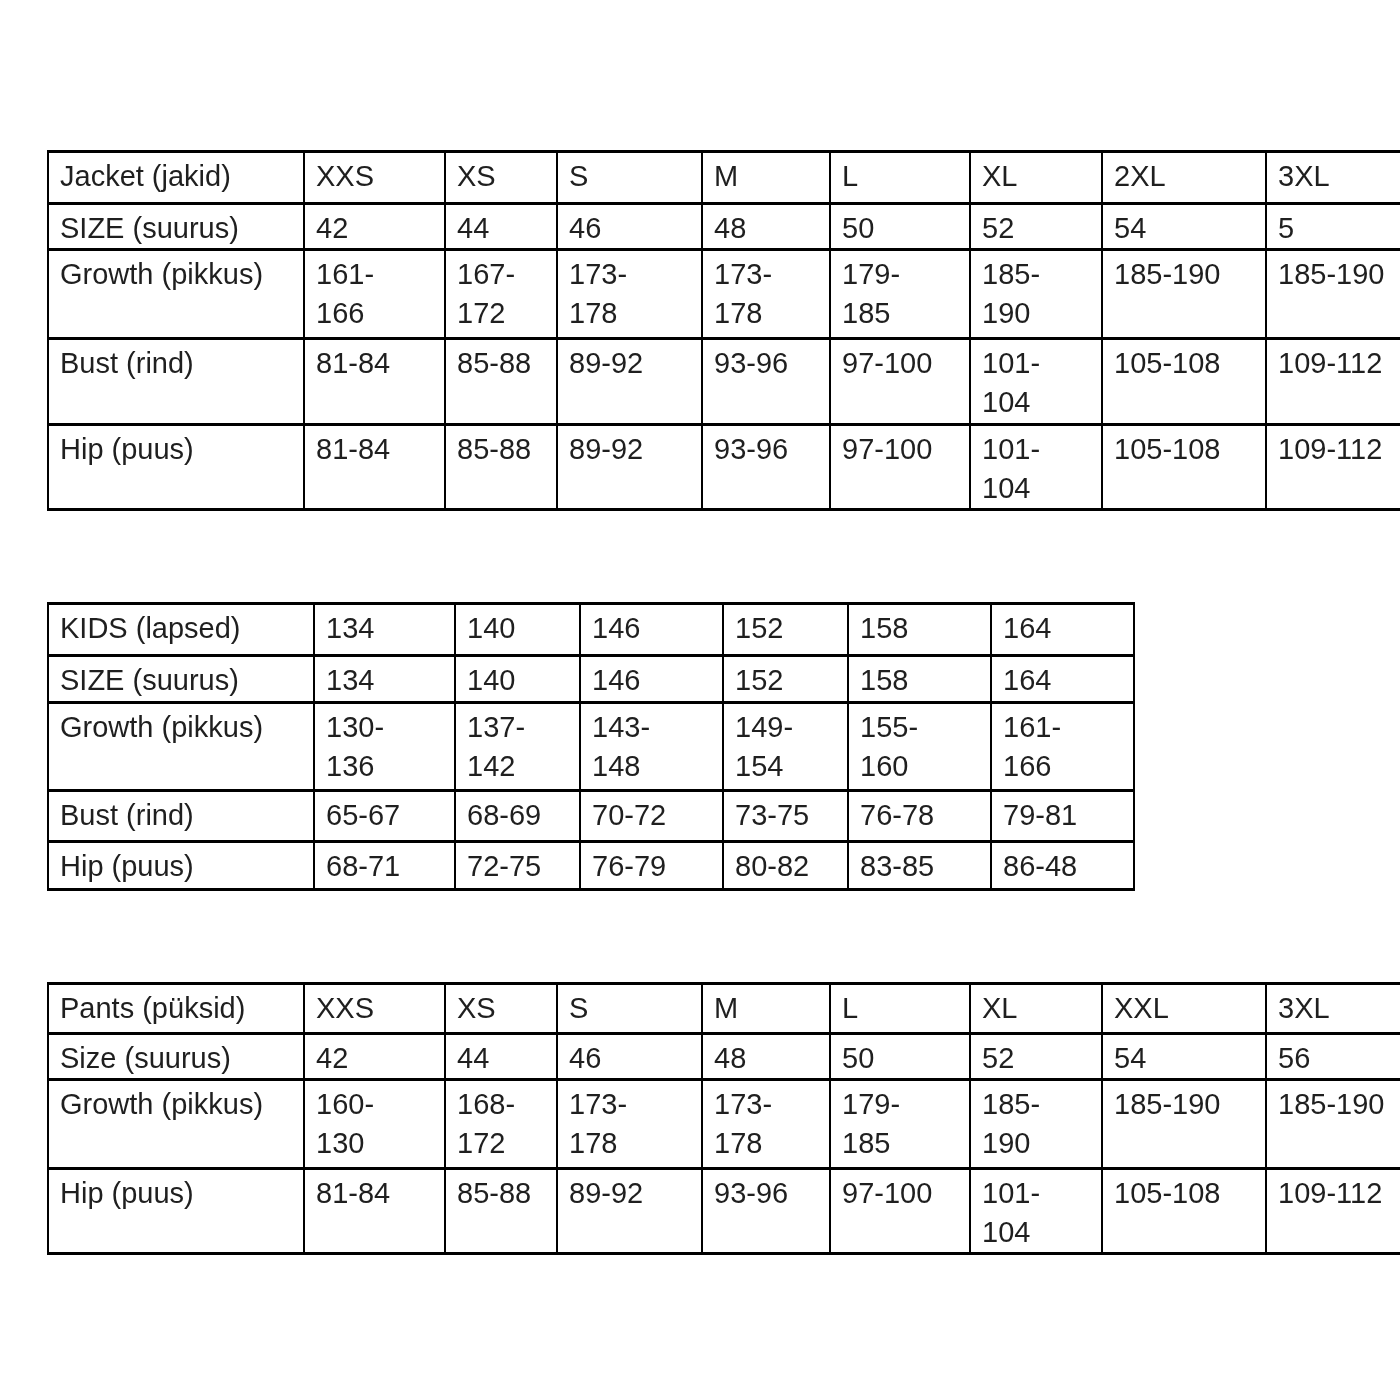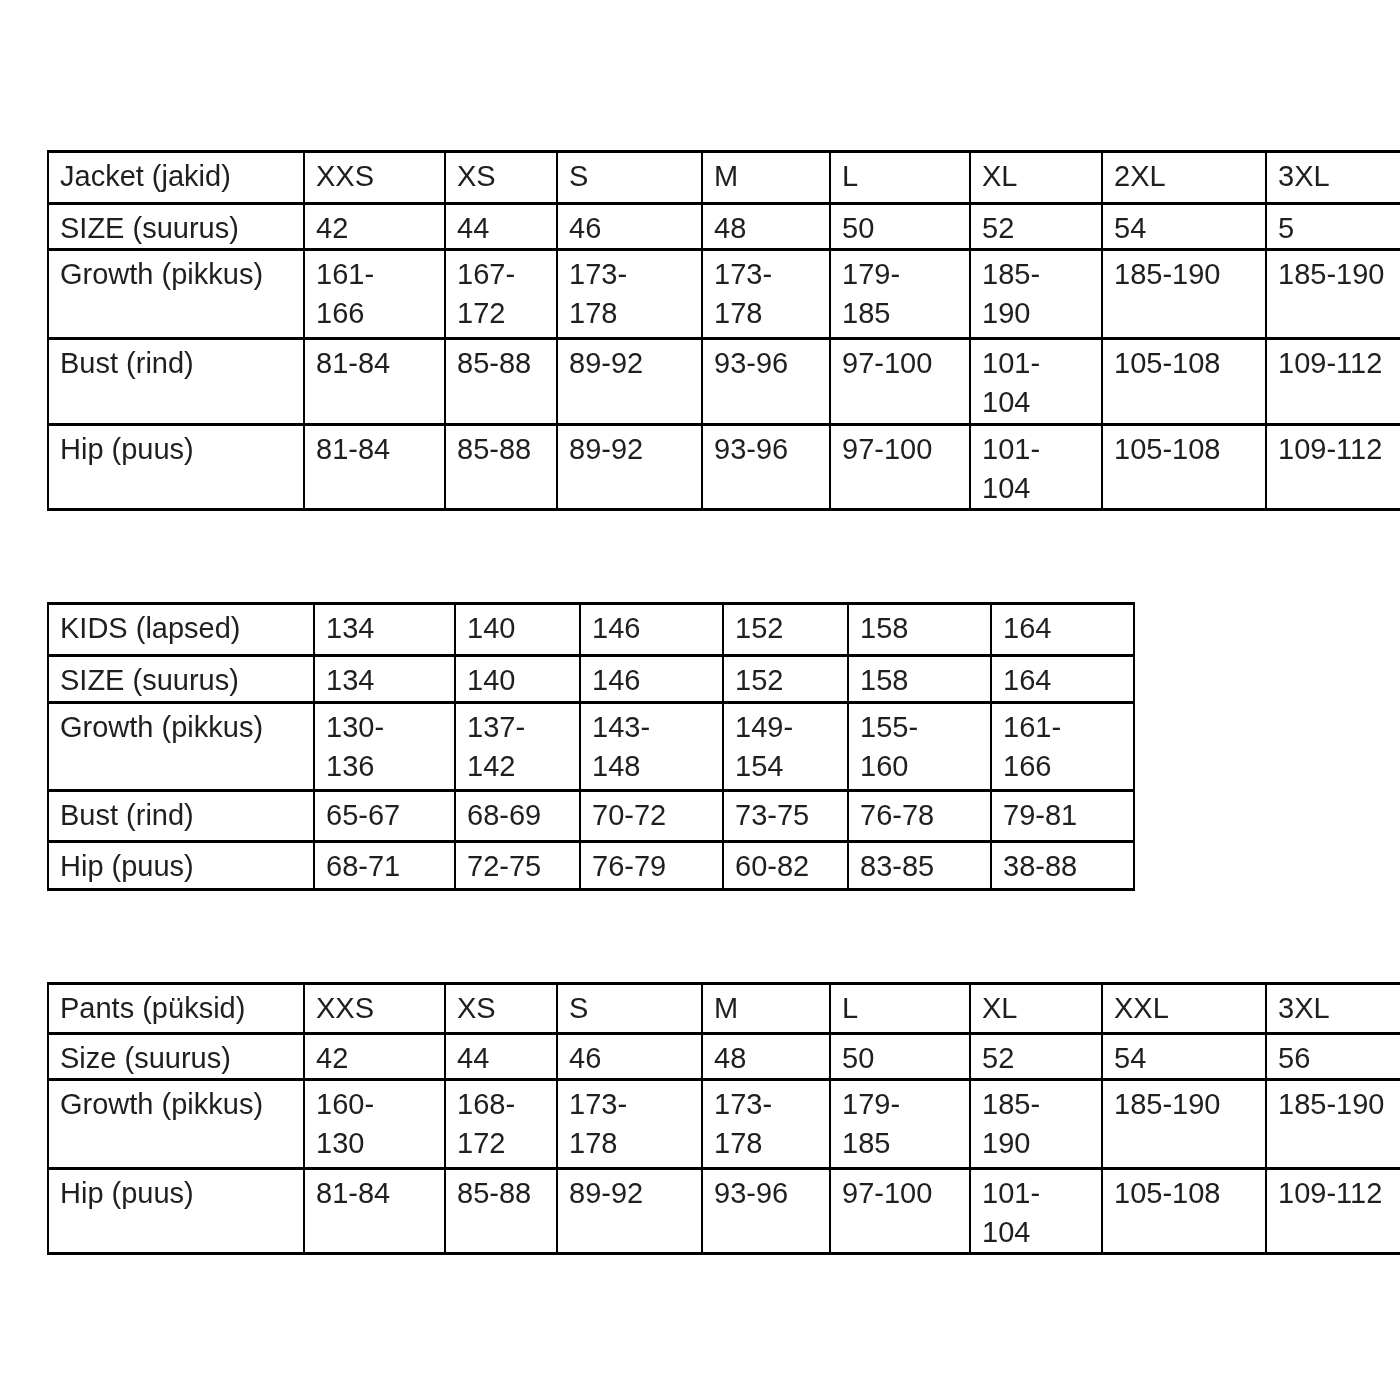--- a/index.html
+++ b/index.html
@@ -185,7 +185,7 @@
           <td>68-71</td>
           <td>72-75</td>
           <td>76-79</td>
-          <td>60-82</td>
+          <td>80-82</td>
           <td>83-85</td>
           <td>38-88</td>
         </tr>

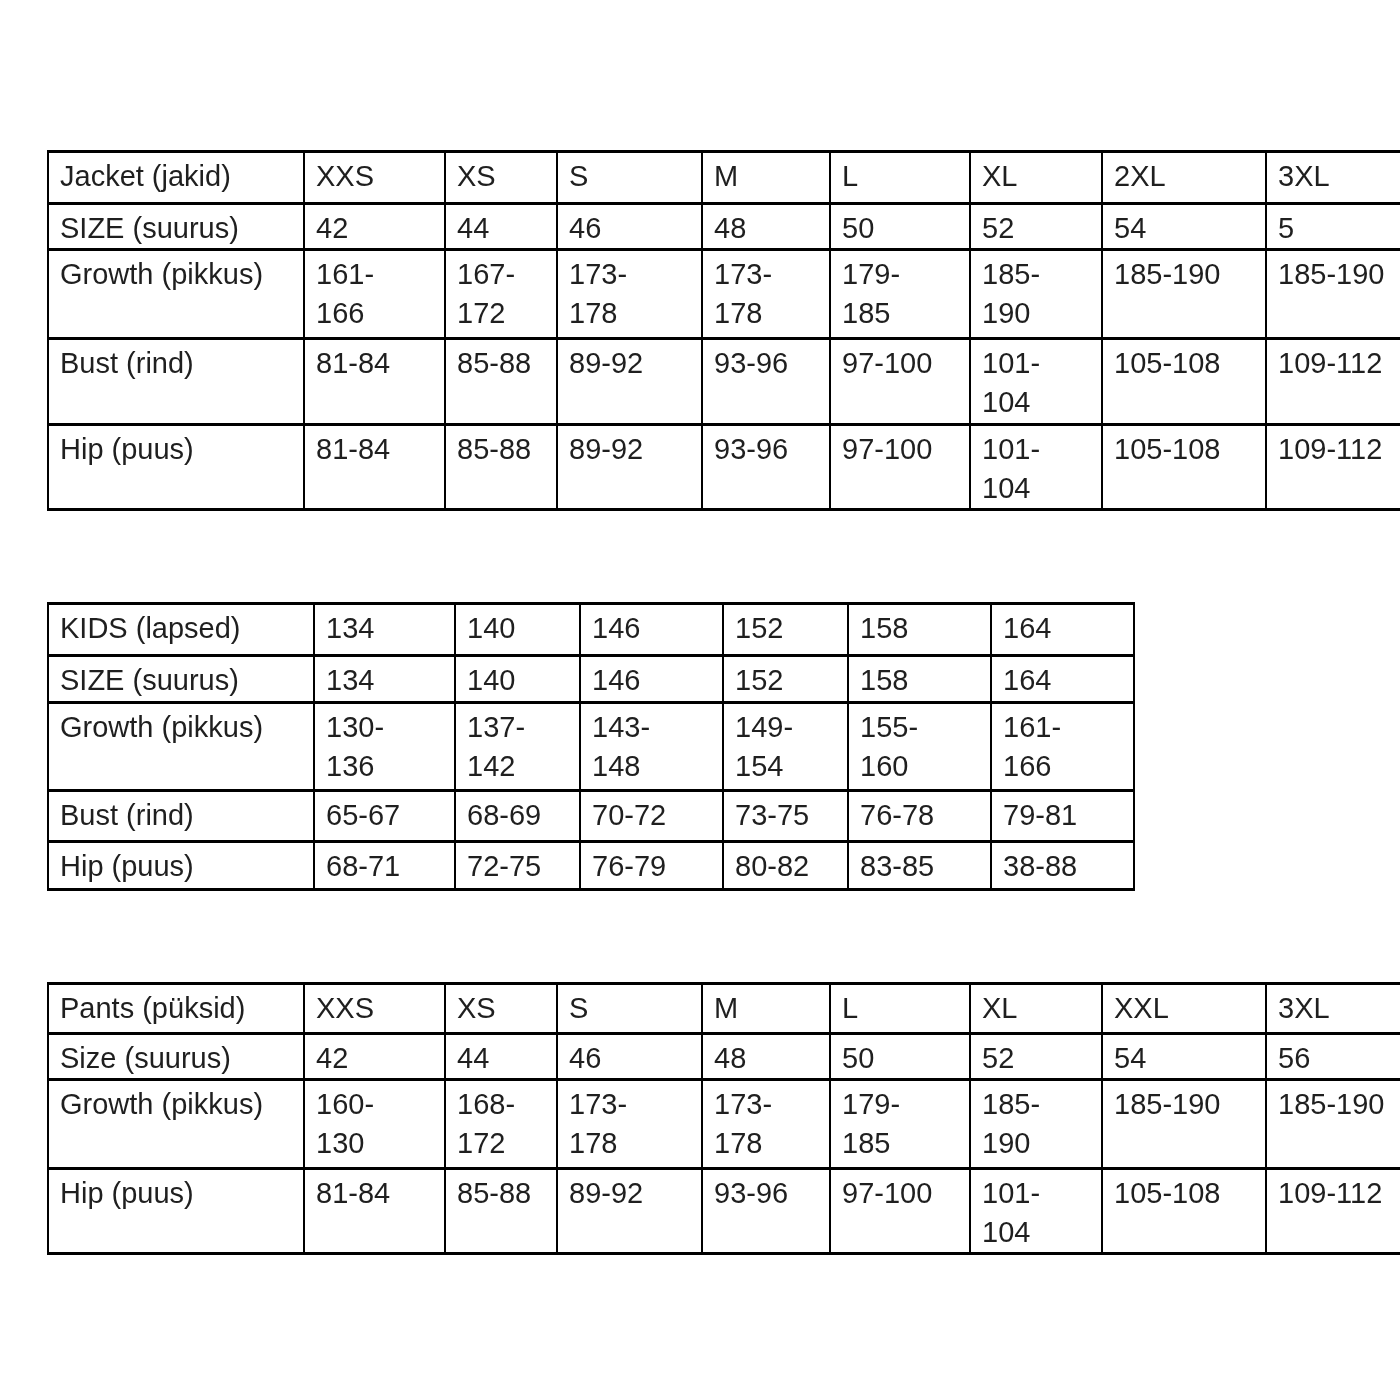--- a/index.html
+++ b/index.html
@@ -187,7 +187,7 @@
           <td>76-79</td>
           <td>80-82</td>
           <td>83-85</td>
-          <td>38-88</td>
+          <td>86-48</td>
         </tr>
       </tbody>
     </table>

